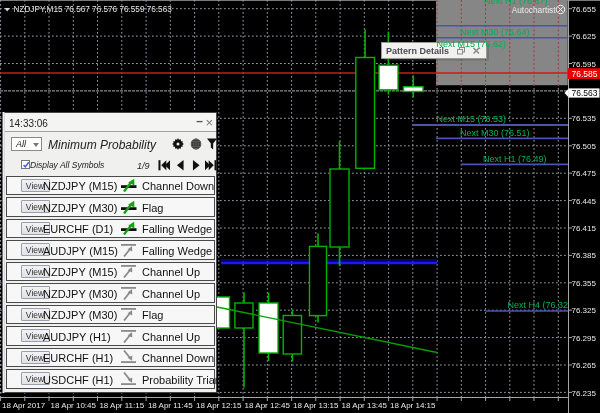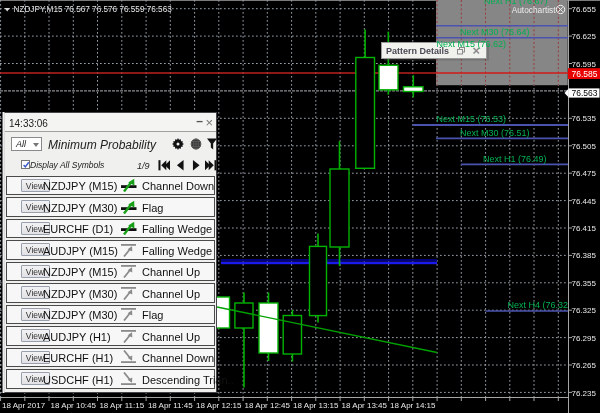--- a/index.html
+++ b/index.html
@@ -354,7 +354,7 @@
               <line x1="3" y1="0.5" x2="9.5" y2="8.5" stroke="#8a8a8a" stroke-width="1.8"></line>
               <path d="M11 10.8 L6.6 7.8 L11.3 5.4 Z" fill="#8a8a8a"></path>
             </svg></div>
-          <div class="pat">Descending Trian..</div>
+          <div class="pat">Probability Trian..</div>
         </div>
   </div>
 </div>

